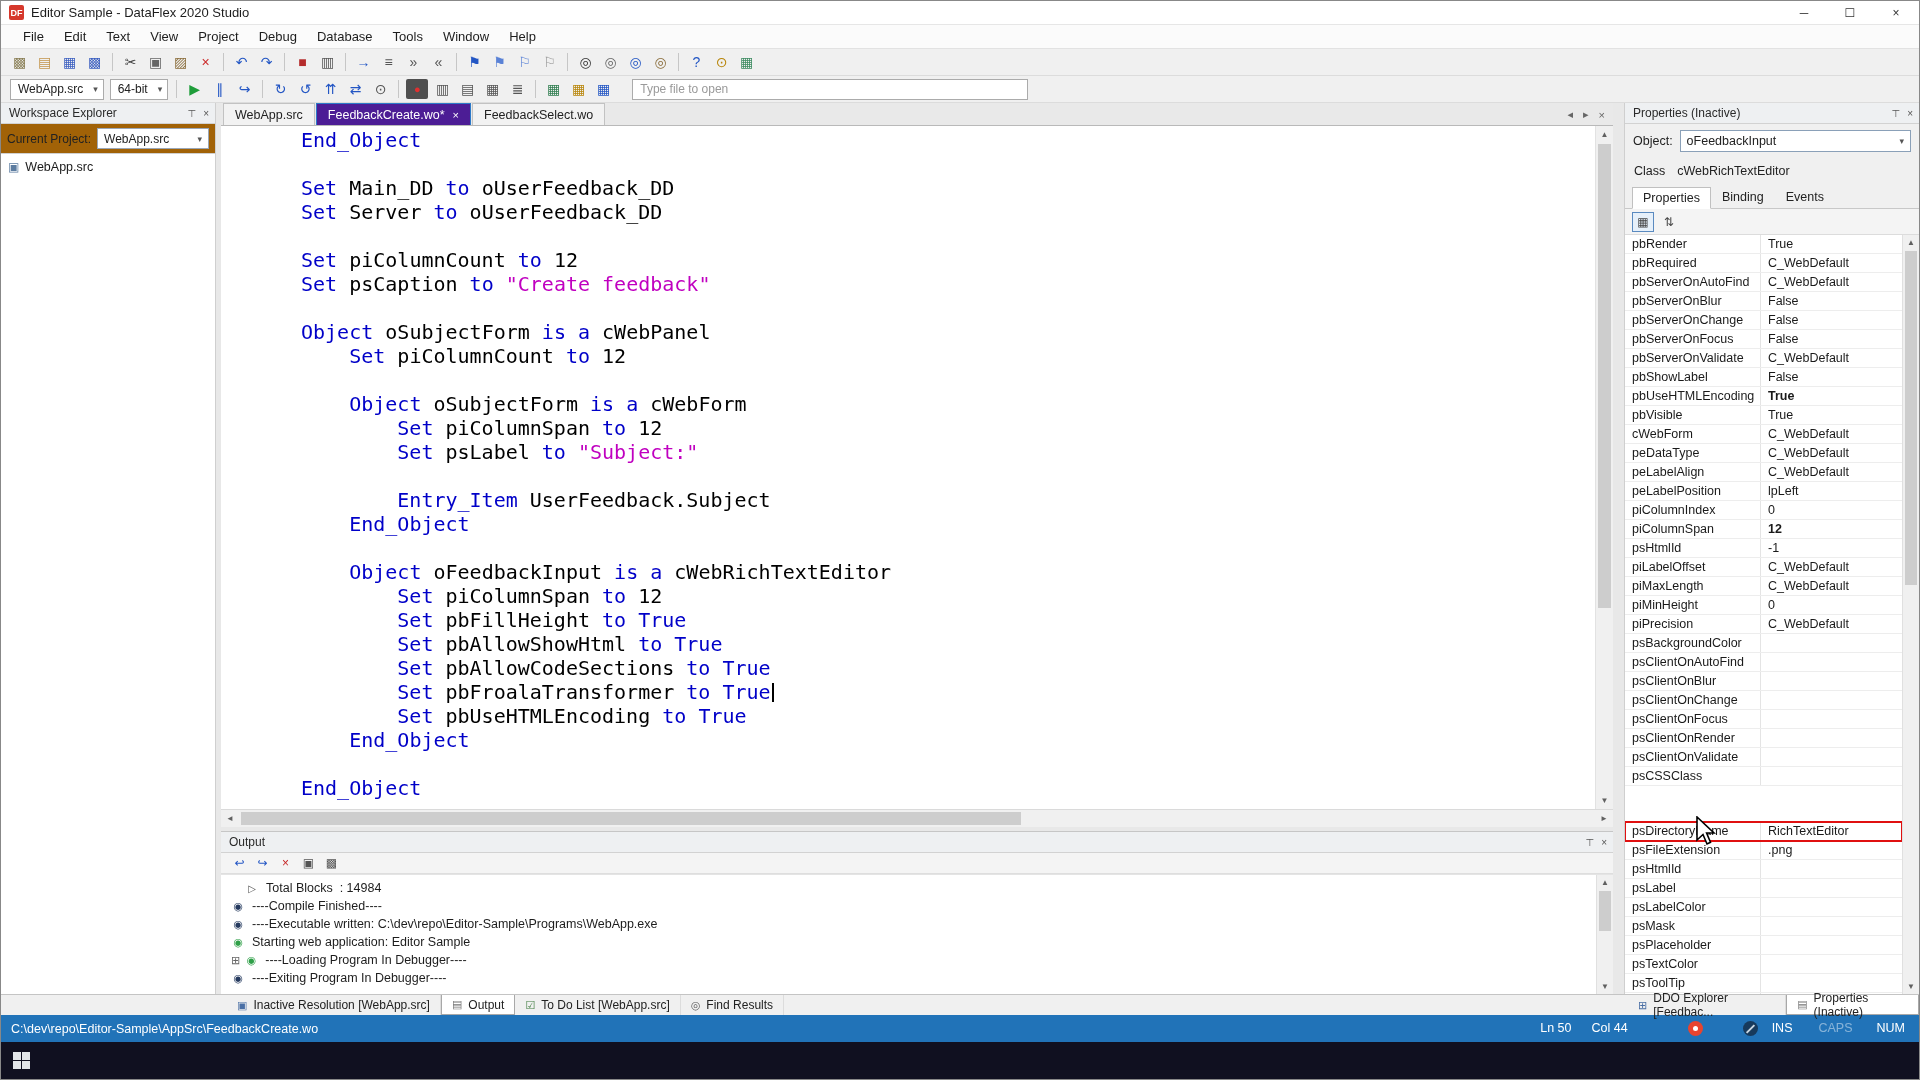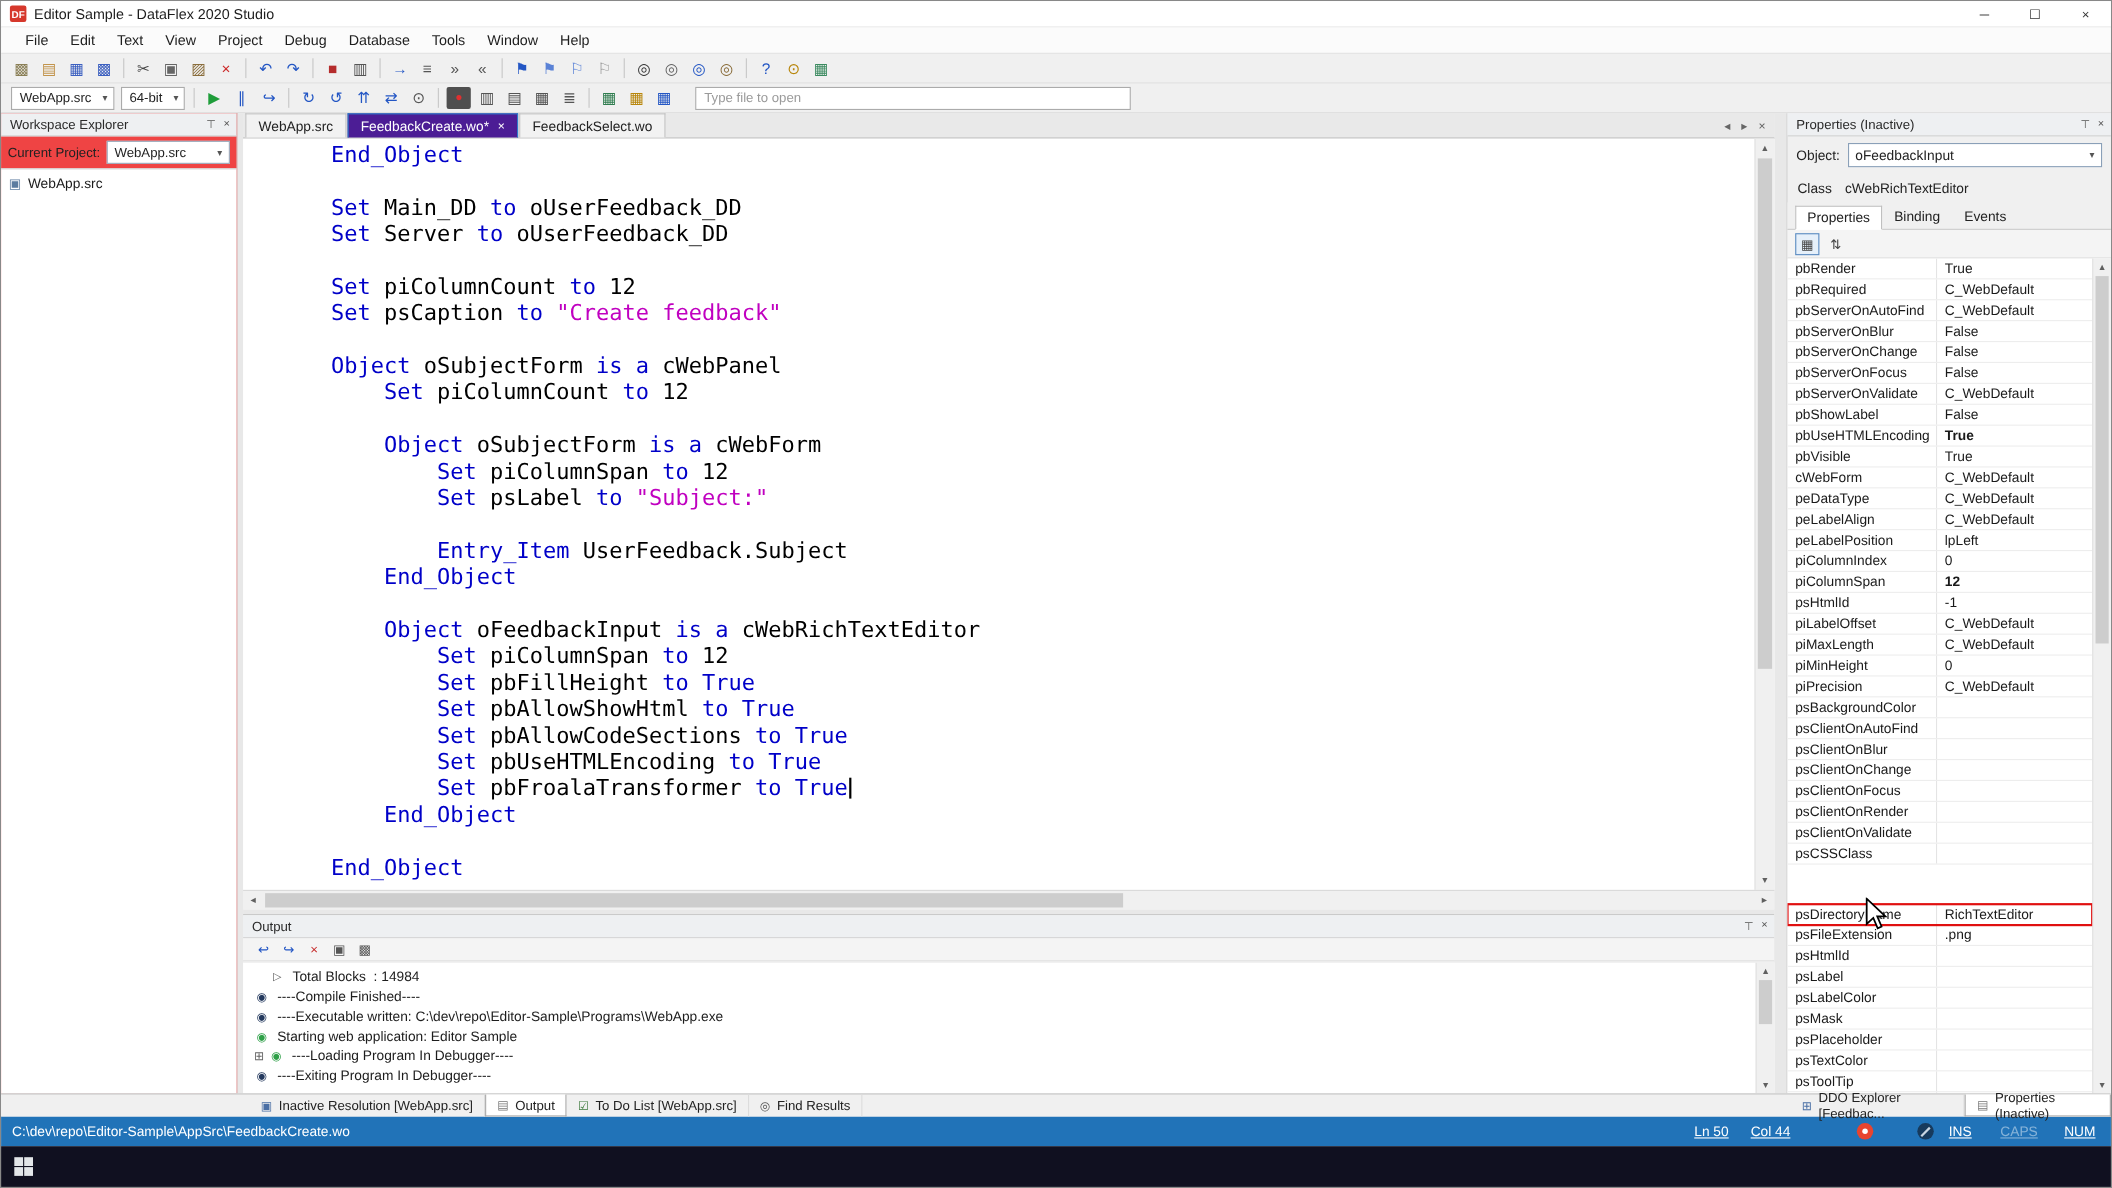--- a/index.html
+++ b/index.html
@@ -29,7 +29,7 @@
 
   
   .main{flex:1 1 auto;display:flex;min-height:0;}
-  .left-panel{width:215px;flex:0 0 215px;background:#ef4444;display:flex;flex-direction:column;border-right:1px solid #cfcfcf;}
+  .left-panel{width:215px;flex:0 0 215px;background:#a16207;display:flex;flex-direction:column;border-right:1px solid #cfcfcf;}
   .v-split1{width:5px;flex:0 0 5px;background:#e8e8e8;}
   .center{flex:1 1 auto;display:flex;flex-direction:column;min-width:0;}
   .v-split2{width:11px;flex:0 0 11px;background:#e8e8e8;}

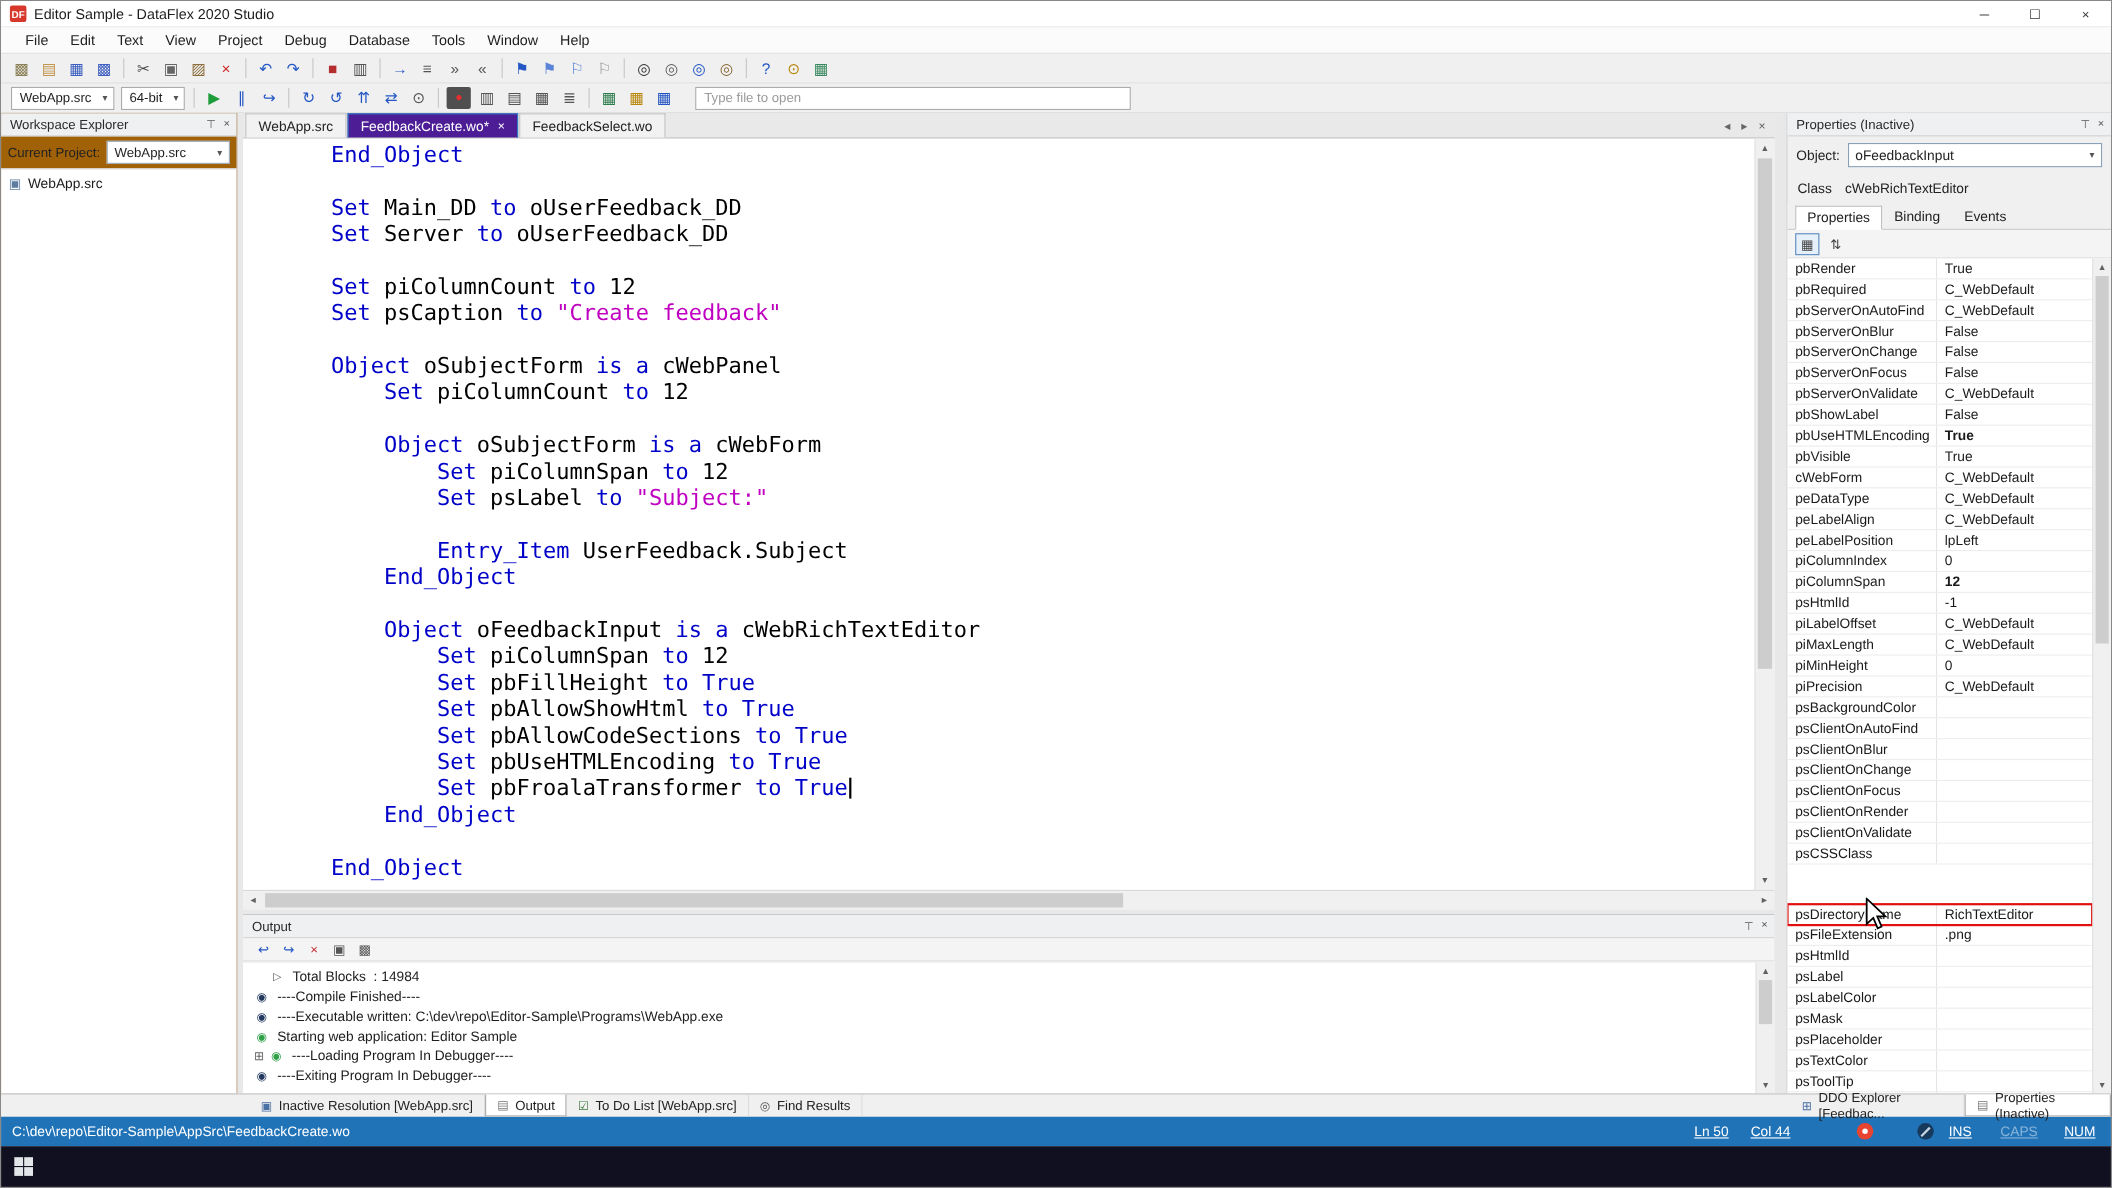--- a/index.html
+++ b/index.html
@@ -310,8 +310,8 @@
             <div class="code-line"><span class="tok-p">        </span><span class="tok-k">Set </span><span class="tok-i">pbFillHeight </span><span class="tok-k">to </span><span class="tok-k2">True</span></div>
             <div class="code-line"><span class="tok-p">        </span><span class="tok-k">Set </span><span class="tok-i">pbAllowShowHtml </span><span class="tok-k">to </span><span class="tok-k2">True</span></div>
             <div class="code-line"><span class="tok-p">        </span><span class="tok-k">Set </span><span class="tok-i">pbAllowCodeSections </span><span class="tok-k">to </span><span class="tok-k2">True</span></div>
+            <div class="code-line"><span class="tok-p">        </span><span class="tok-k">Set </span><span class="tok-i">pbFroalaTransformer </span><span class="tok-k">to </span><span class="tok-k2">True</span><span class="caret"></span></div>
             <div class="code-line"><span class="tok-p">        </span><span class="tok-k">Set </span><span class="tok-i">pbUseHTMLEncoding </span><span class="tok-k">to </span><span class="tok-k2">True</span></div>
-            <div class="code-line"><span class="tok-p">        </span><span class="tok-k">Set </span><span class="tok-i">pbFroalaTransformer </span><span class="tok-k">to </span><span class="tok-k2">True</span><span class="caret"></span></div>
             <div class="code-line"><span class="tok-p">    </span><span class="tok-k">End_Object</span></div>
             <div class="code-line"></div>
             <div class="code-line"><span class="tok-k">End_Object</span></div>

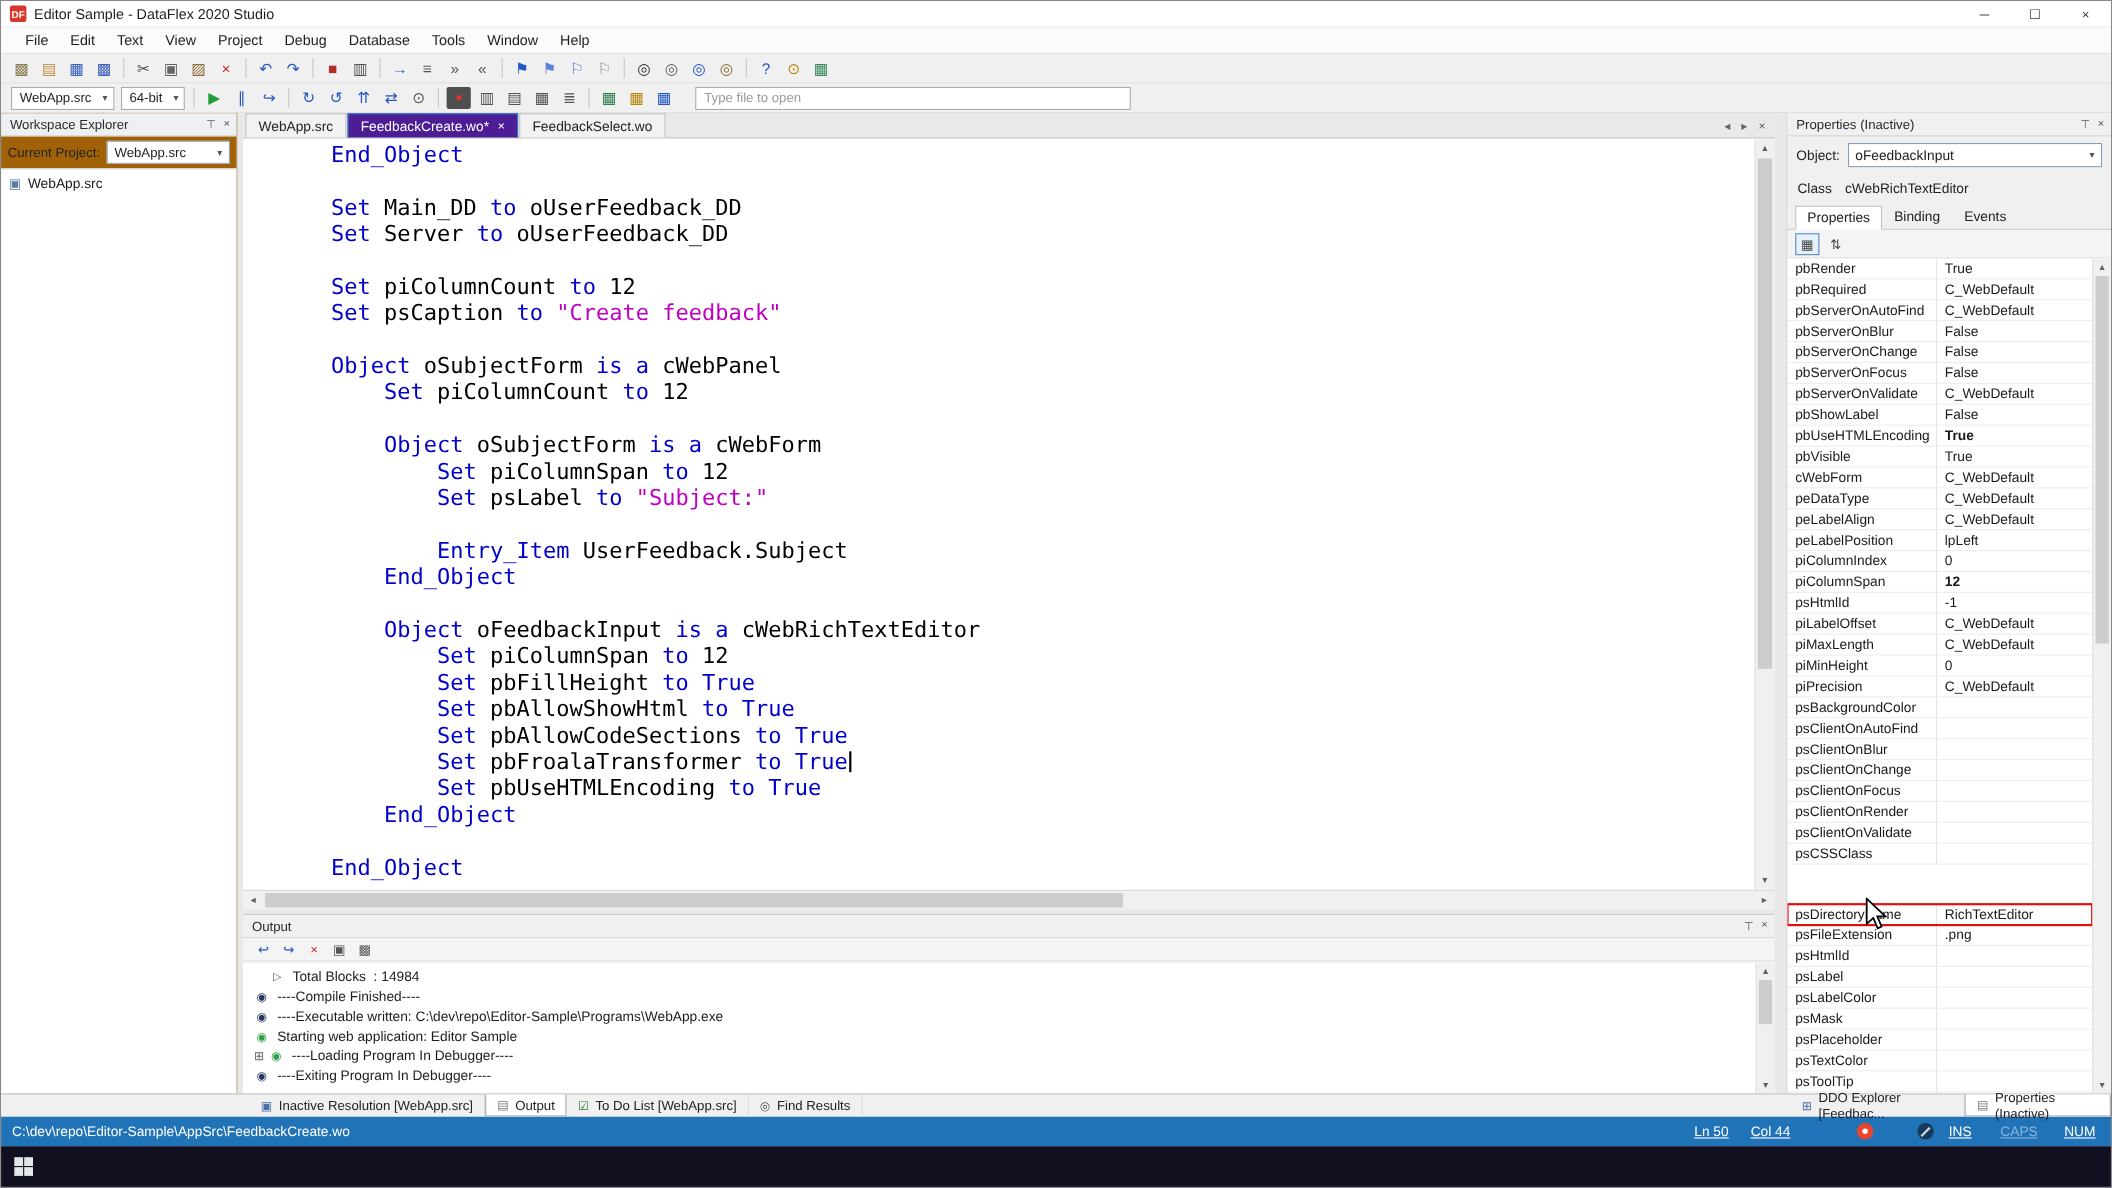--- a/index.html
+++ b/index.html
@@ -125,7 +125,7 @@
 
   
   .statusbar{height:27px;flex:0 0 27px;background:#2173b8;color:#fff;display:flex;align-items:center;font-size:12.5px;padding:0 14px 0 10px;}
-  .sb-right{margin-left:auto;display:flex;align-items:flex-end;text-decoration:underline;}
+  .sb-right{margin-left:auto;display:flex;align-items:flex-start;}
   .sb-icon{width:15px;height:15px;border-radius:50%;flex:0 0 15px;position:relative;}
   .sb-icon.alert{background:#e8442f;}
   .sb-icon.alert::after{content:"";position:absolute;left:5px;top:5px;width:5px;height:5px;border-radius:50%;background:#fff;}

